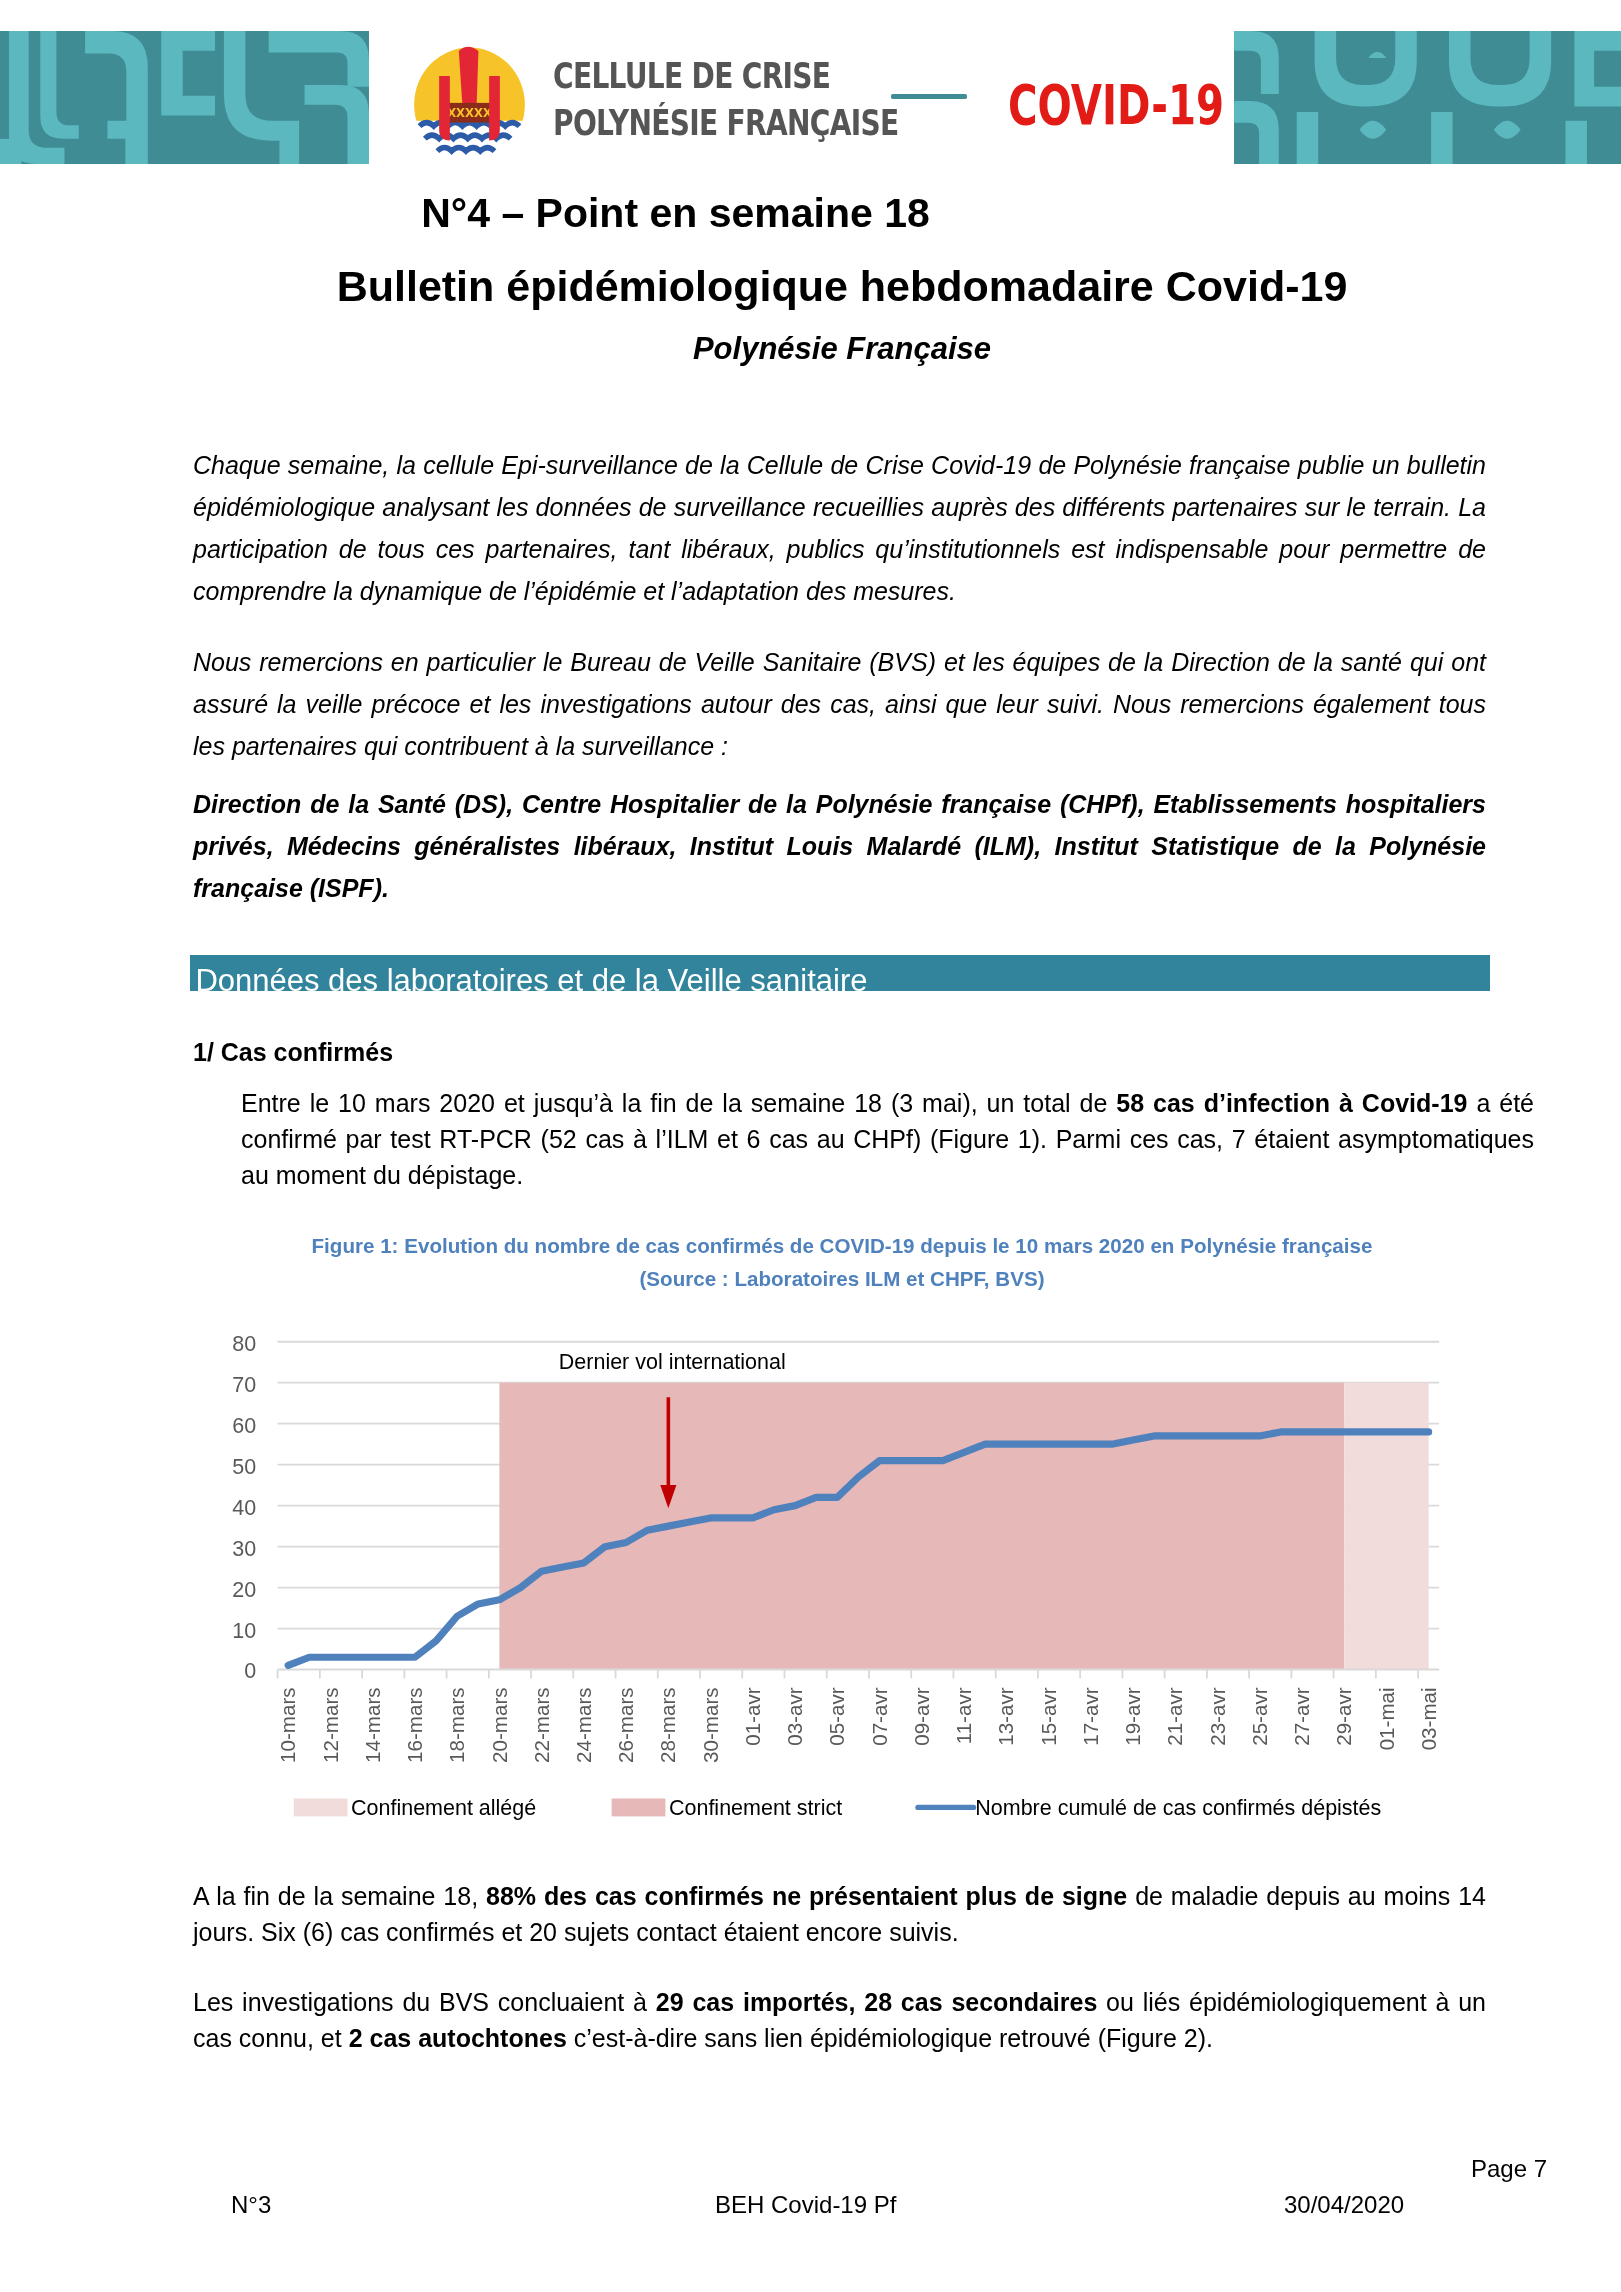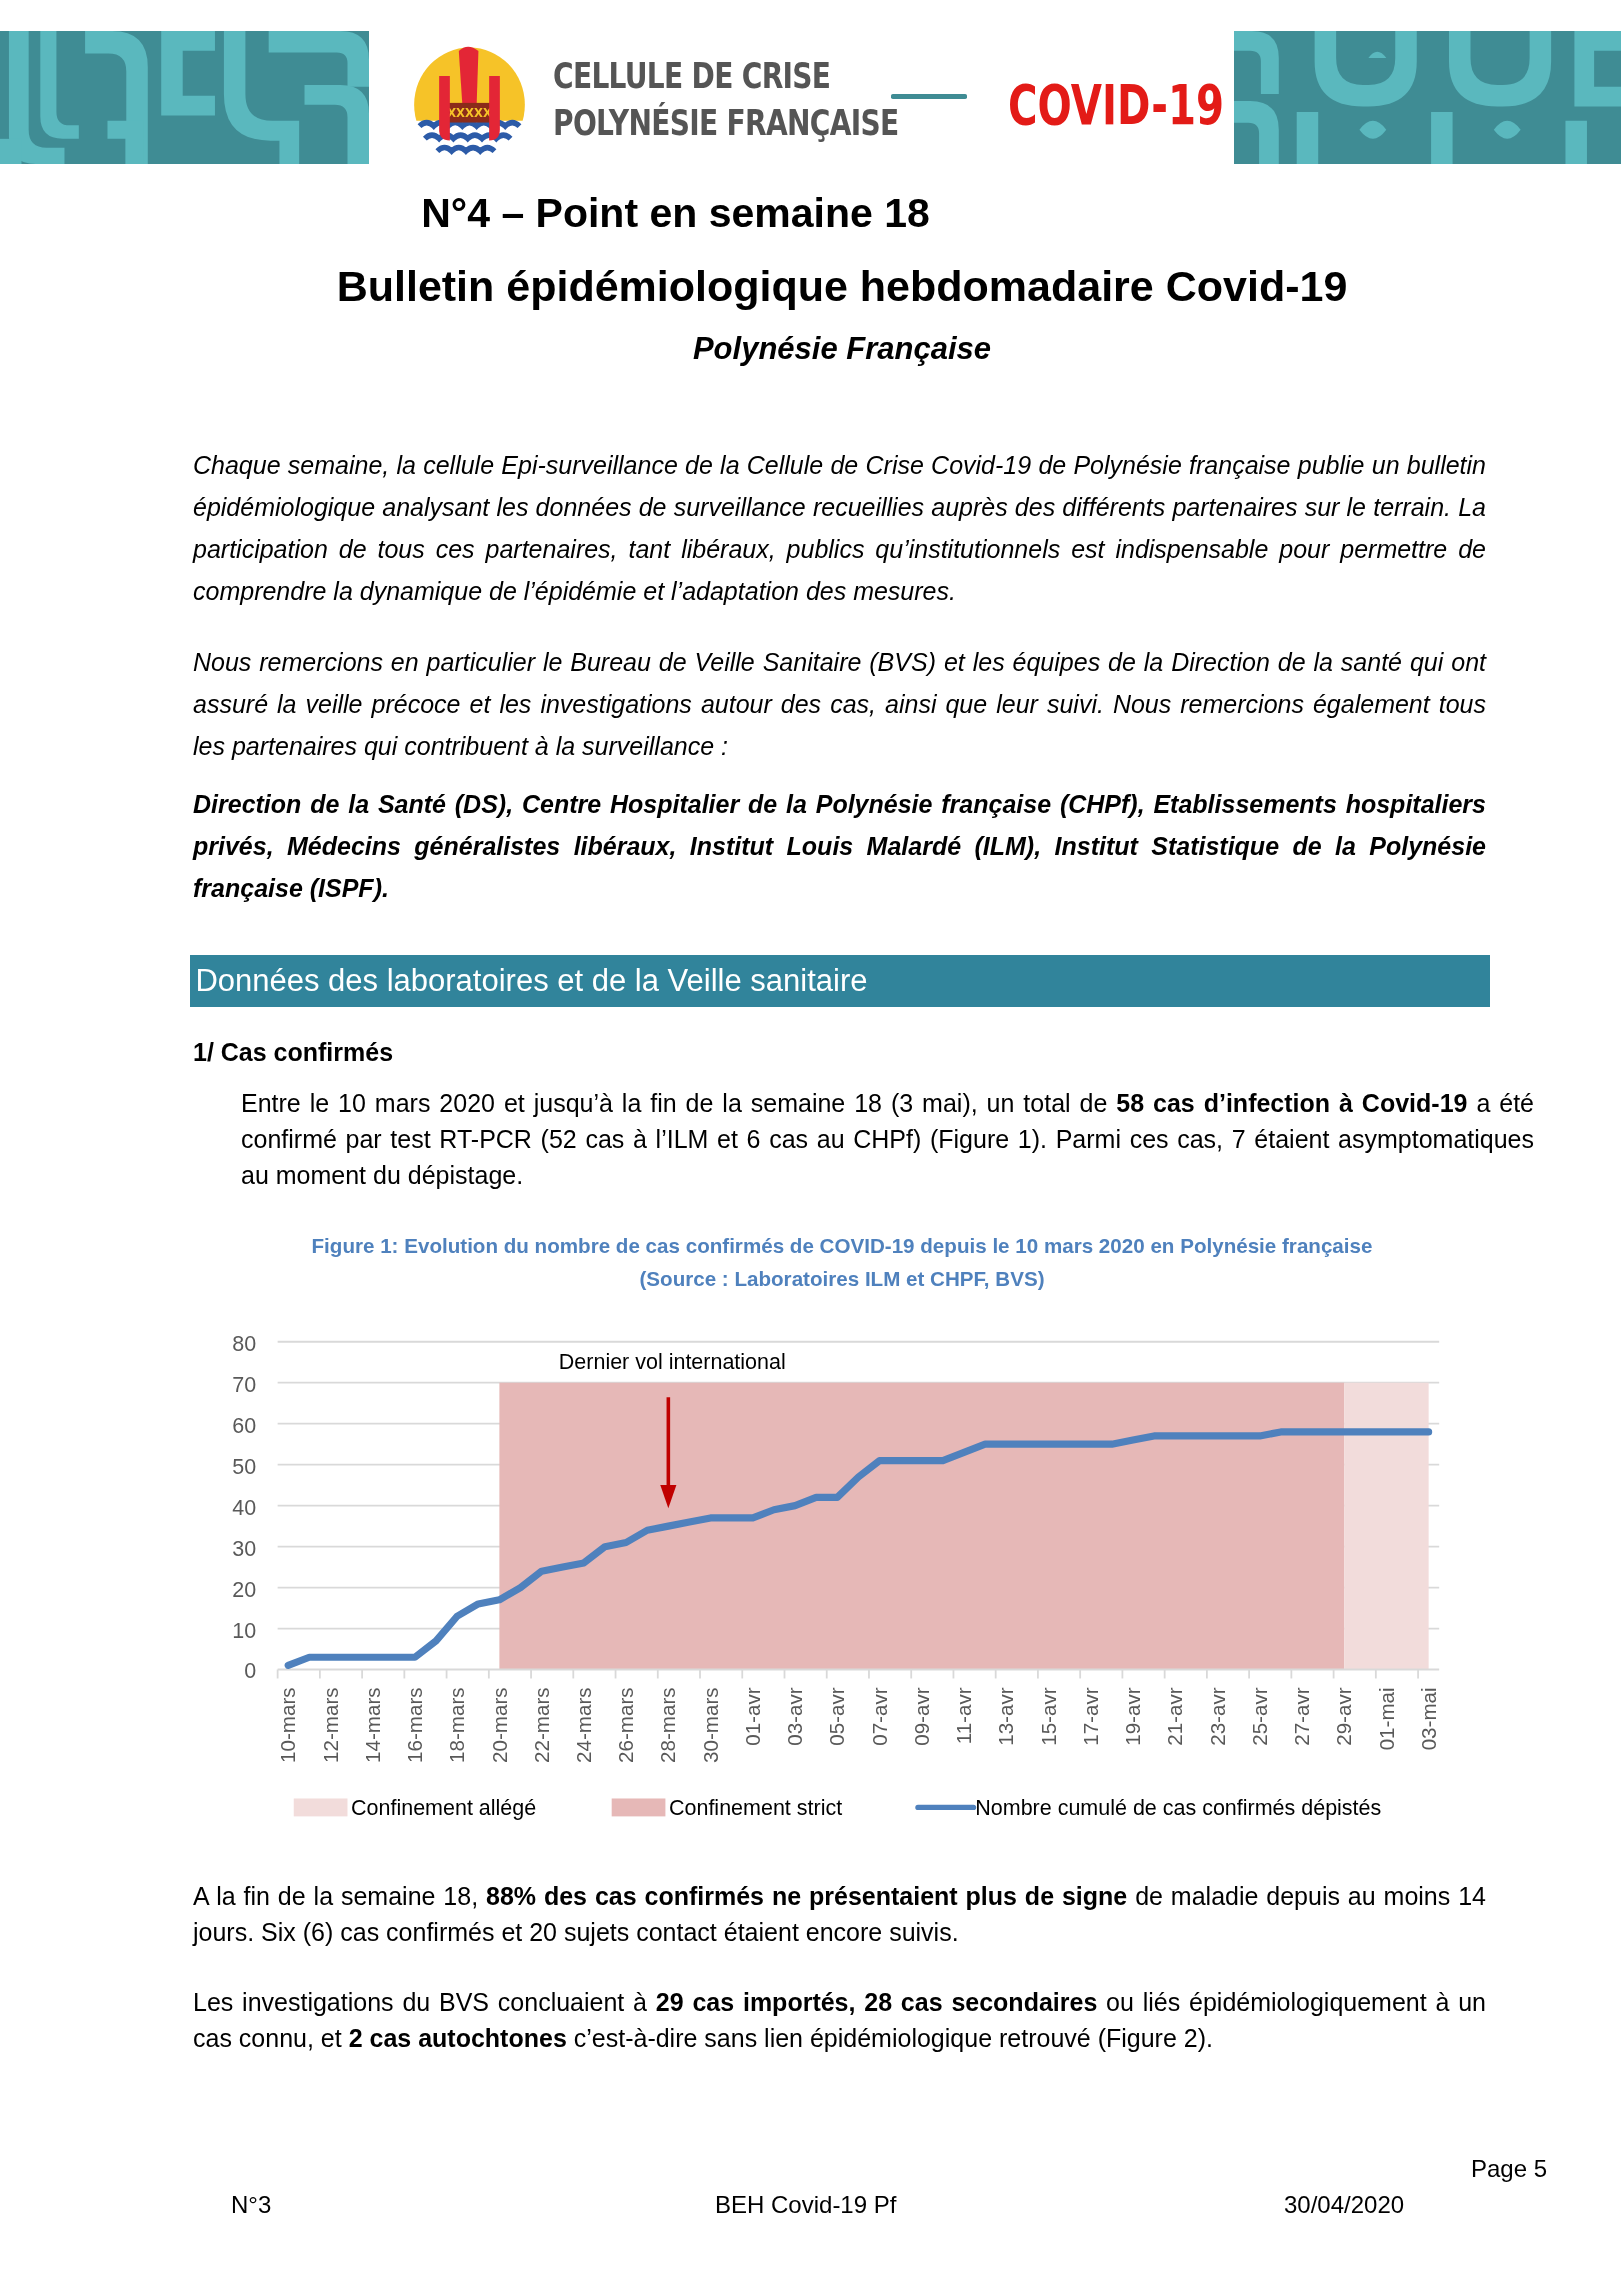--- a/index.html
+++ b/index.html
@@ -20,7 +20,7 @@
   .para { position:absolute; left:193px; width:1293px; font-family:"Liberation Sans", sans-serif; font-size:25px; line-height:42px; text-align:justify; }
   .ital { font-style:italic; }
   .boldital { font-style:italic; font-weight:bold; }
-  .sect { position:absolute; left:190px; top:955px; width:1300px; height:52px; background:#31849b; color:#fff; font-family:"Liberation Sans", sans-serif; font-size:31px; line-height:52px; padding-left:5.4px; box-sizing:border-box; }
+  .sect { position:absolute; left:190px; top:955px; width:1300px; height:36px; background:#31849b; color:#fff; font-family:"Liberation Sans", sans-serif; font-size:31px; line-height:52px; padding-left:5.4px; box-sizing:border-box; }
   .sub { position:absolute; left:193px; top:1036px; font-family:"Liberation Sans", sans-serif; font-weight:bold; font-size:25px; line-height:32px;text-align:right; }
   .body2 { position:absolute; left:193px; width:1293px; font-family:"Liberation Sans", sans-serif; font-size:25px; line-height:36px; text-align:justify; }
   .figcap { position:absolute; left:0; width:1684px; text-align:center; font-family:"Liberation Sans", sans-serif; font-weight:bold; color:#4f81bd; font-size:20.6px; line-height:32px; }

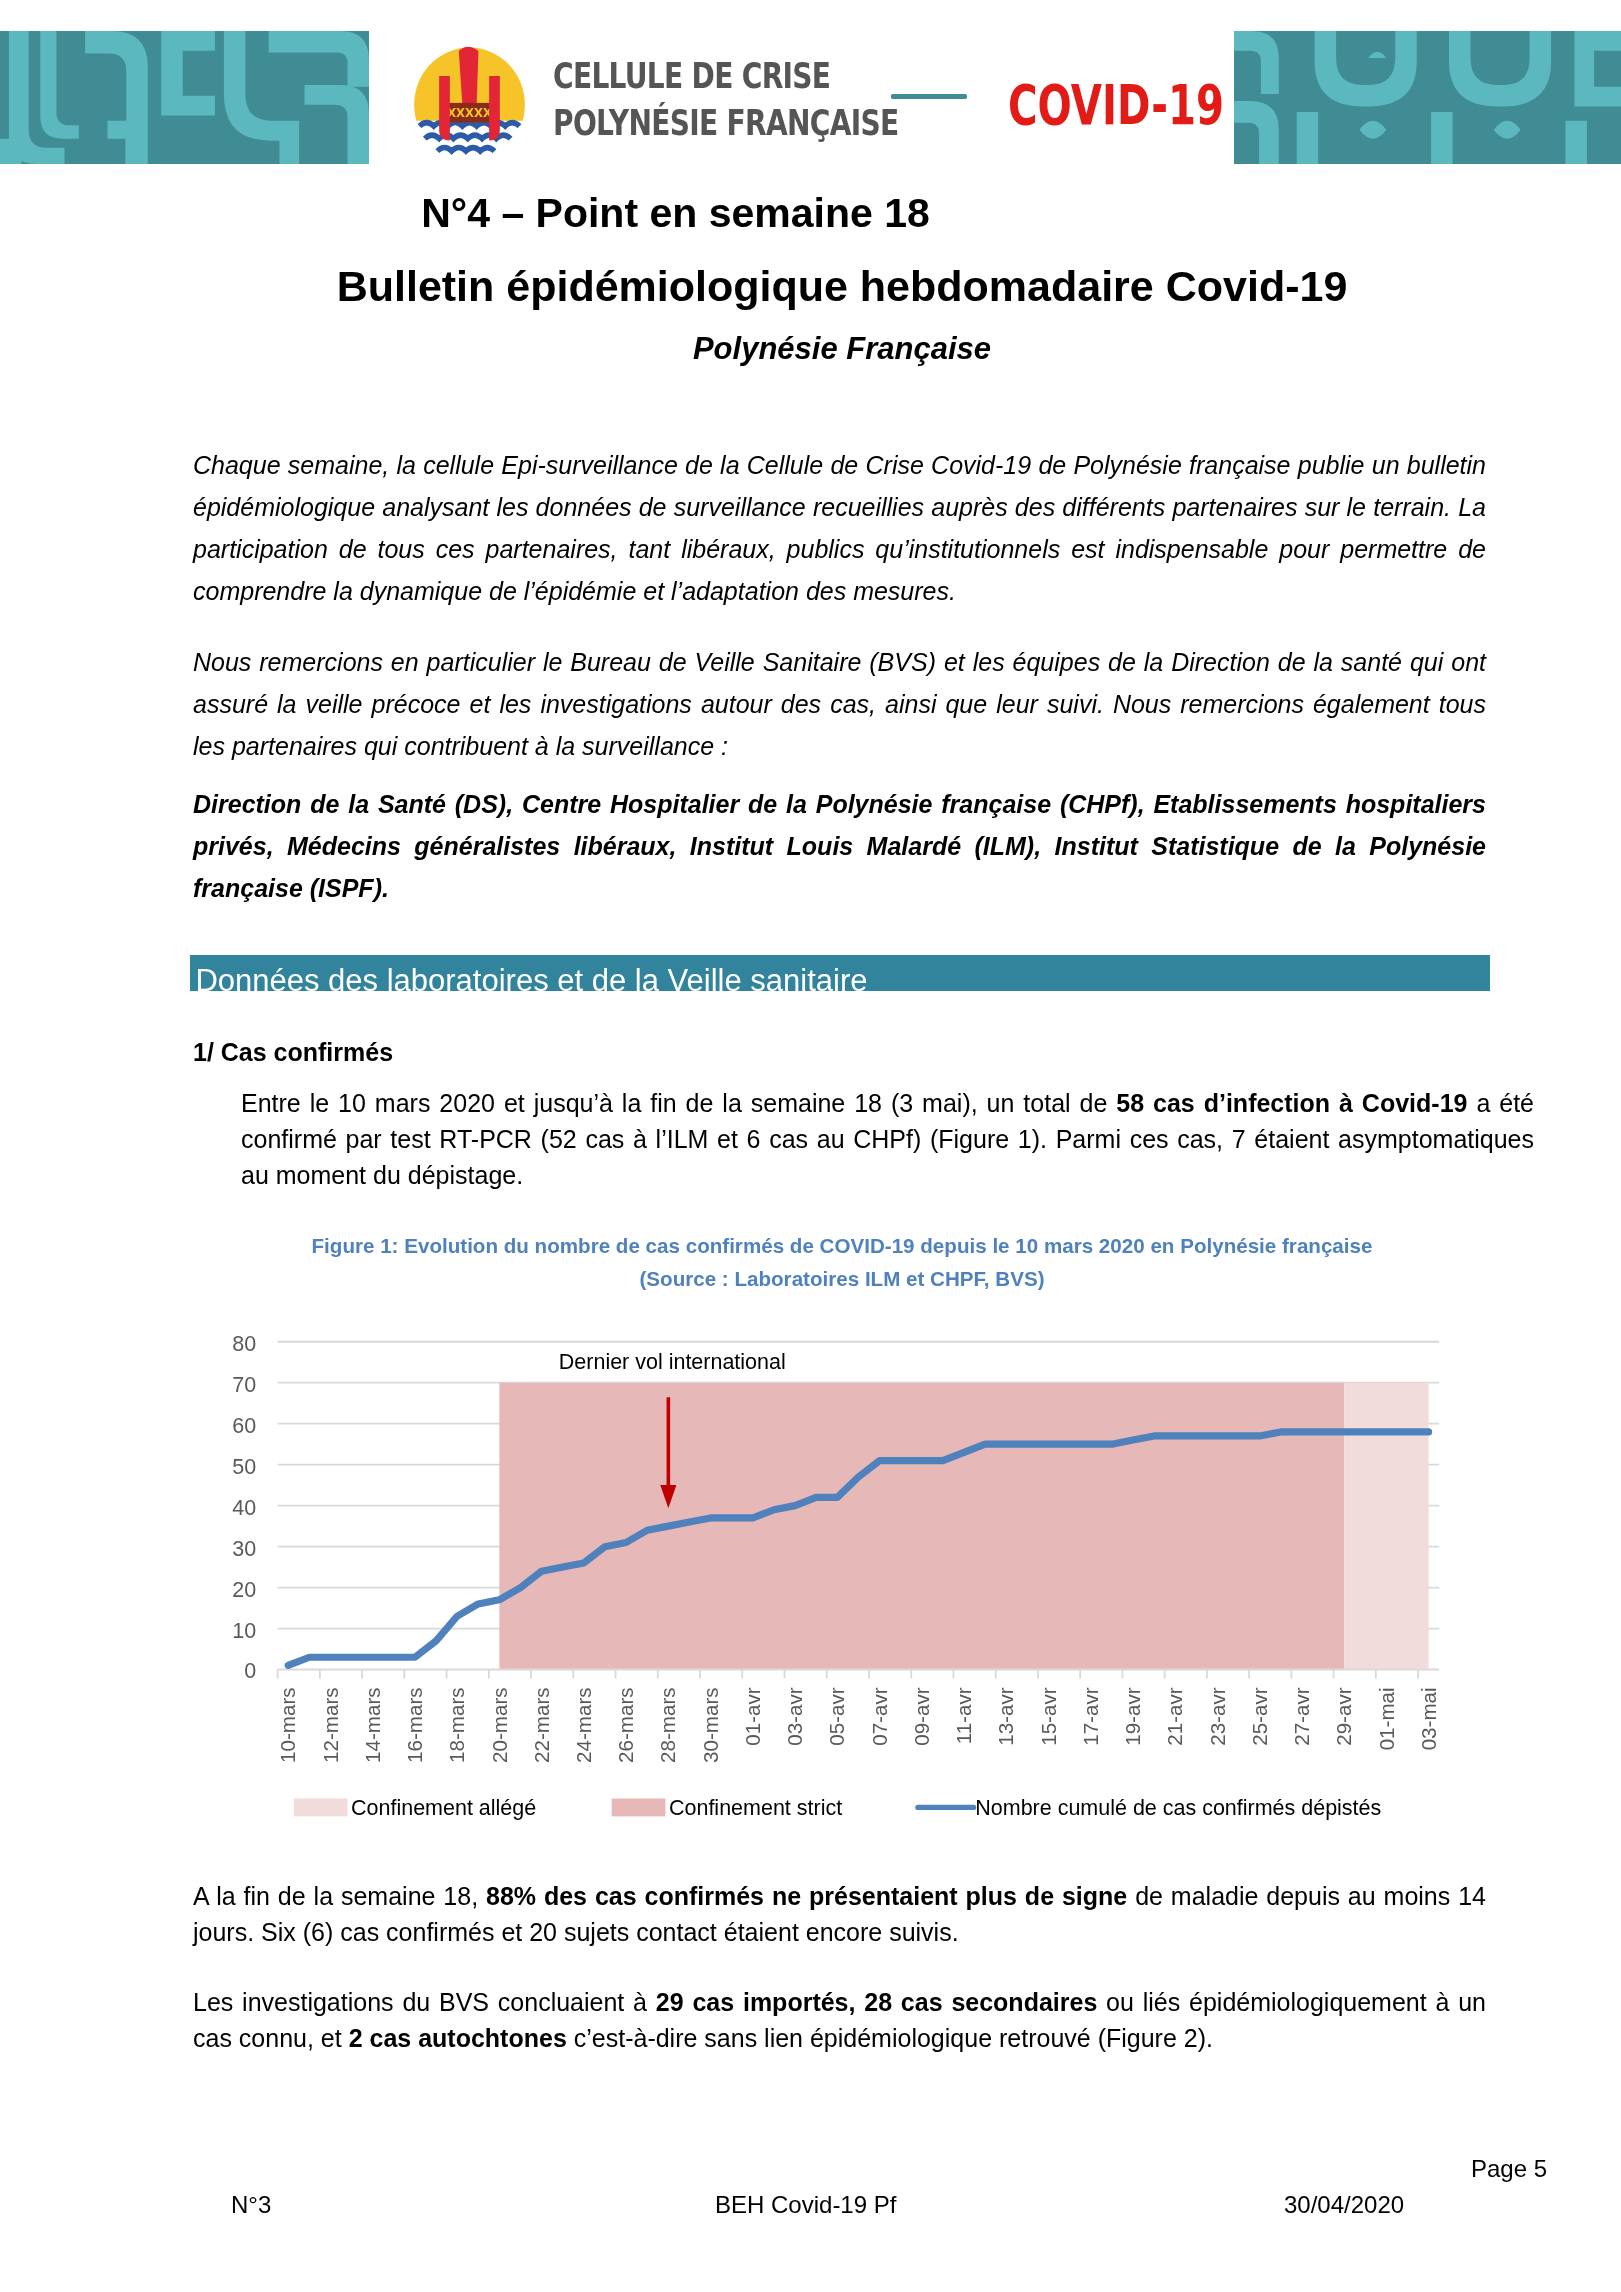--- a/index.html
+++ b/index.html
@@ -259,7 +259,7 @@
   <span>Les investigations du BVS concluaient à </span><b>29 cas importés, 28 cas secondaires</b><span> ou liés épidémiologiquement à un cas connu, et </span><b>2 cas autochtones</b><span> c’est-à-dire sans lien épidémiologique retrouvé (Figure 2).</span>
 </div>
 
-<div class="footer" style="left:1471px; top:2155px;">Page 5</div>
+<div class="footer" style="left:1471px; top:2155px;">Page 7</div>
 <div class="footer" style="left:231px; top:2191px;">N°3</div>
 <div class="footer" style="left:715px; top:2191px;">BEH Covid-19 Pf</div>
 <div class="footer" style="left:1284px; top:2191px;">30/04/2020</div>

